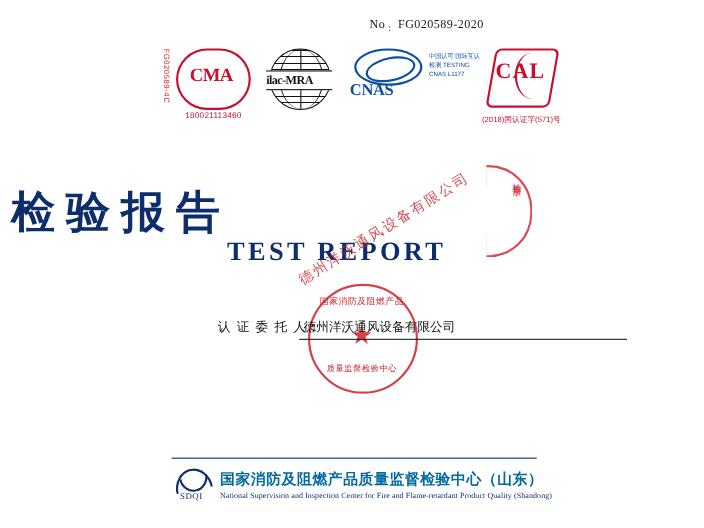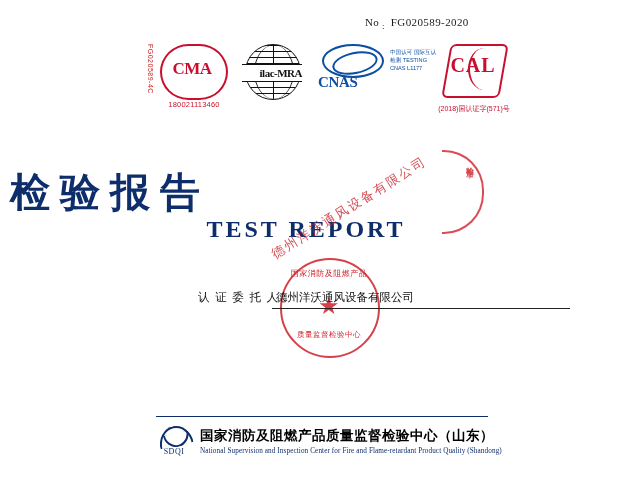--- a/index.html
+++ b/index.html
@@ -32,7 +32,6 @@
     color: #1a1a1a;
     font-family: "Liberation Serif", serif;
     white-space: nowrap;
-    margin-left: 29px;
   }
   .report-no .sub {
     font-size: 8px;

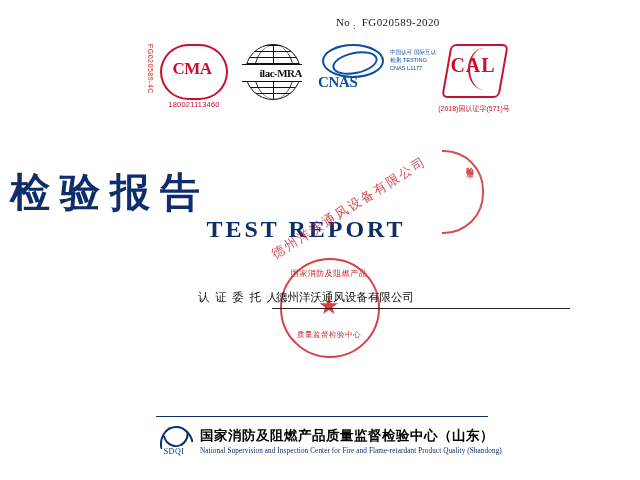--- a/index.html
+++ b/index.html
@@ -141,7 +141,7 @@
     background: #fff;
     border-top: 1px solid #111;
     border-bottom: 1px solid #111;
-    text-align: right;
+    text-align: left;
     font-size: 11px;
     font-weight: bold;
     line-height: 16px;

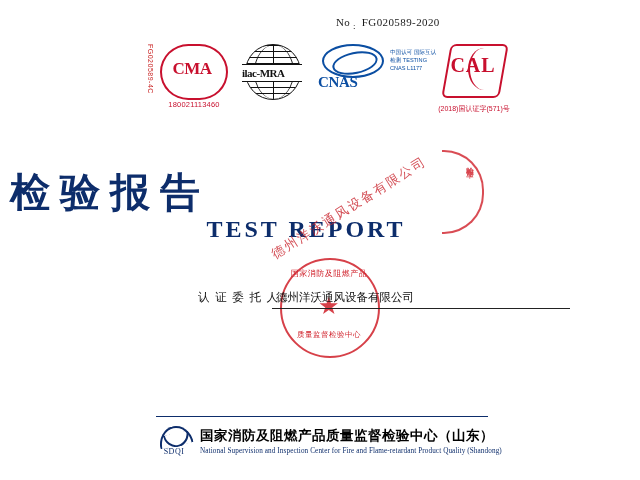--- a/index.html
+++ b/index.html
@@ -433,7 +433,7 @@
   .footer-cn {
     font-size: 13.5px;
     font-weight: bold;
-    color: #000000;
+    color: #0369a1;
     letter-spacing: .5px;
     font-family: "DejaVu Sans", sans-serif;
     white-space: nowrap;

